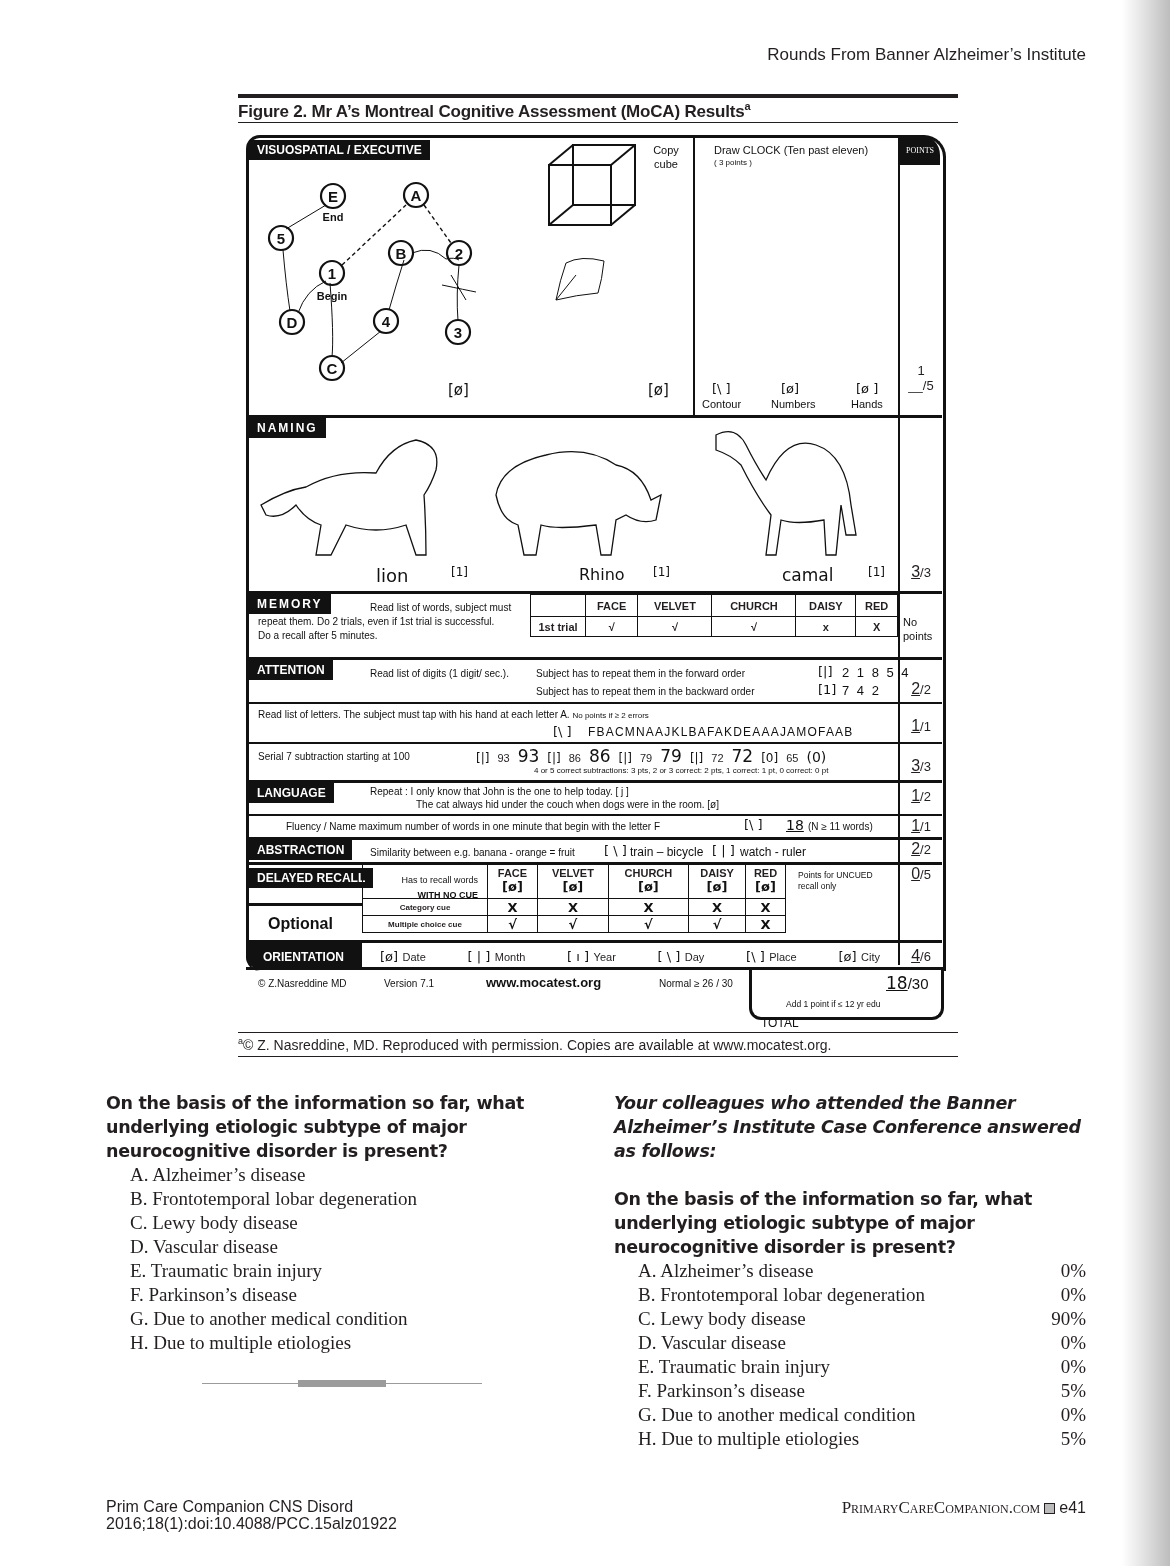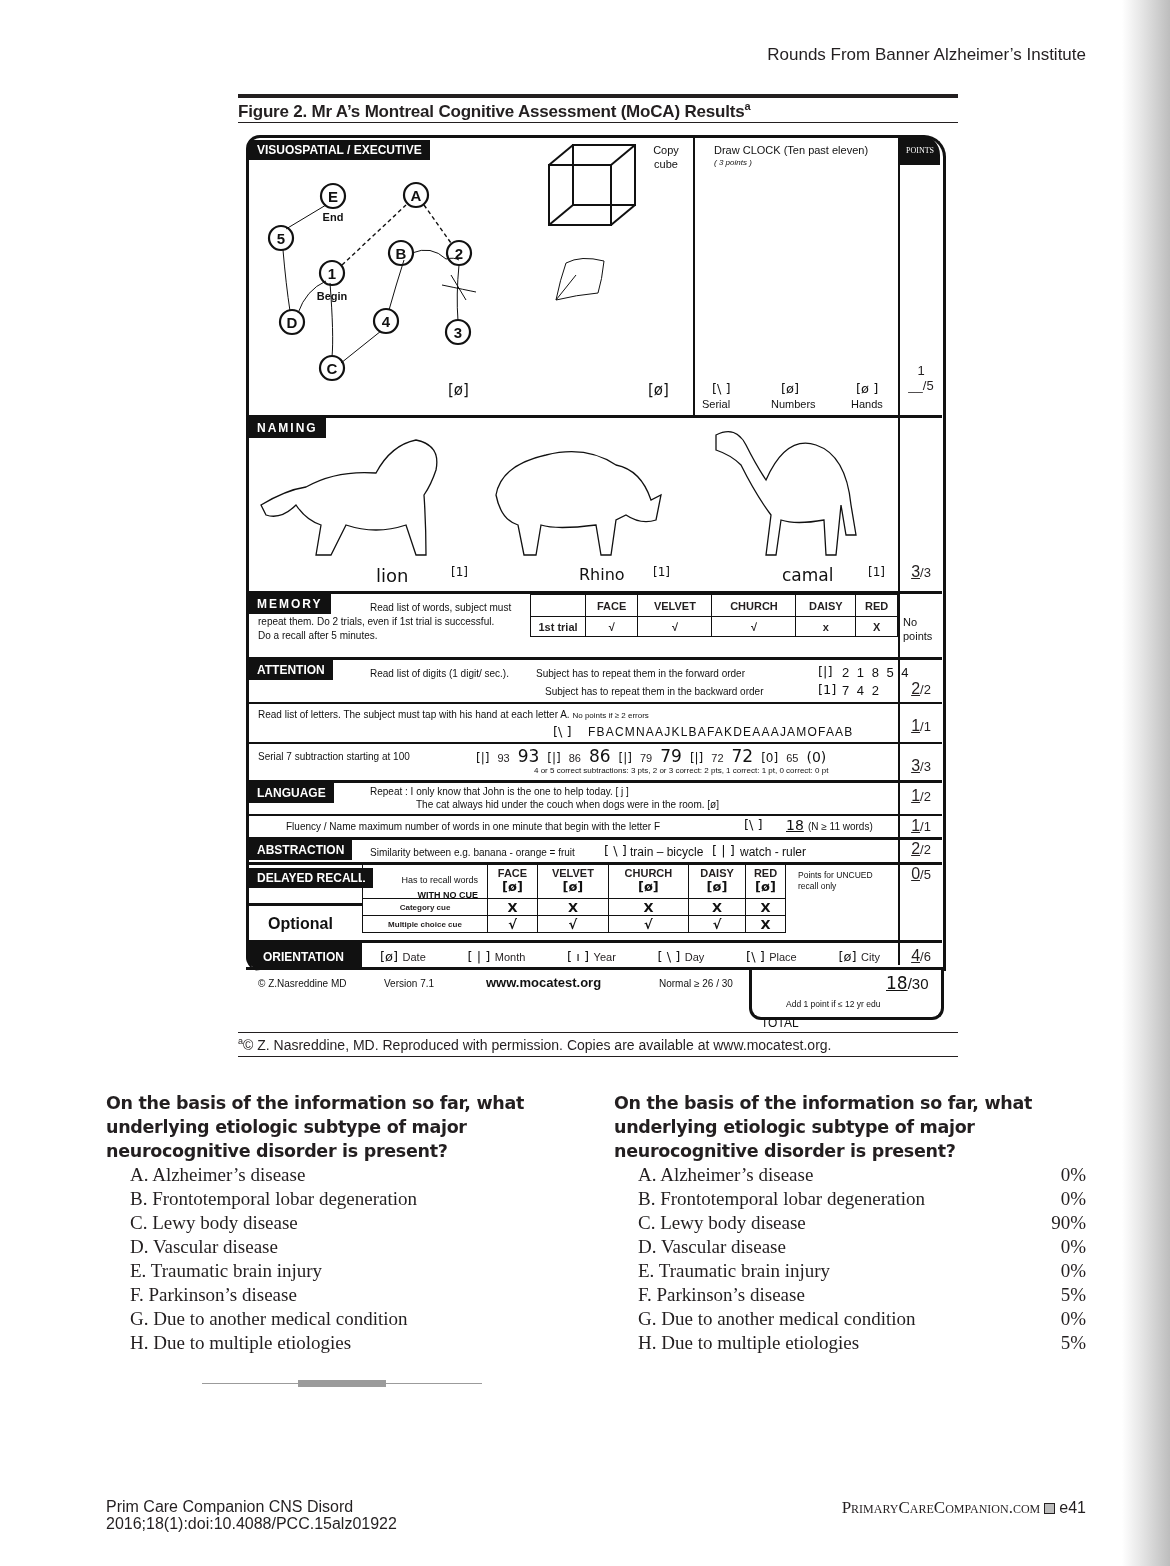--- a/index.html
+++ b/index.html
@@ -114,7 +114,7 @@
   <div class="hand" style="left:402px;top:246px;">[ø]</div>
   <div class="vline" style="left:447px;top:0;height:280px;"></div>
   <div class="t" style="left:468px;top:9px;font-size:11px;">Draw CLOCK  (Ten past eleven)</div>
-  <div class="t" style="left:468px;top:23px;font-size:8px;font-style:italic;">( 3 points )</div>
+  <div class="t" style="left:468px;top:23px;font-size:8px;">( 3 points )</div>
   <div class="hand" style="left:466px;top:246px;font-size:13px;">[\ ]</div>
   <div class="hand" style="left:535px;top:246px;font-size:13px;">[ø]</div>
   <div class="hand" style="left:610px;top:246px;font-size:13px;">[ø ]</div>

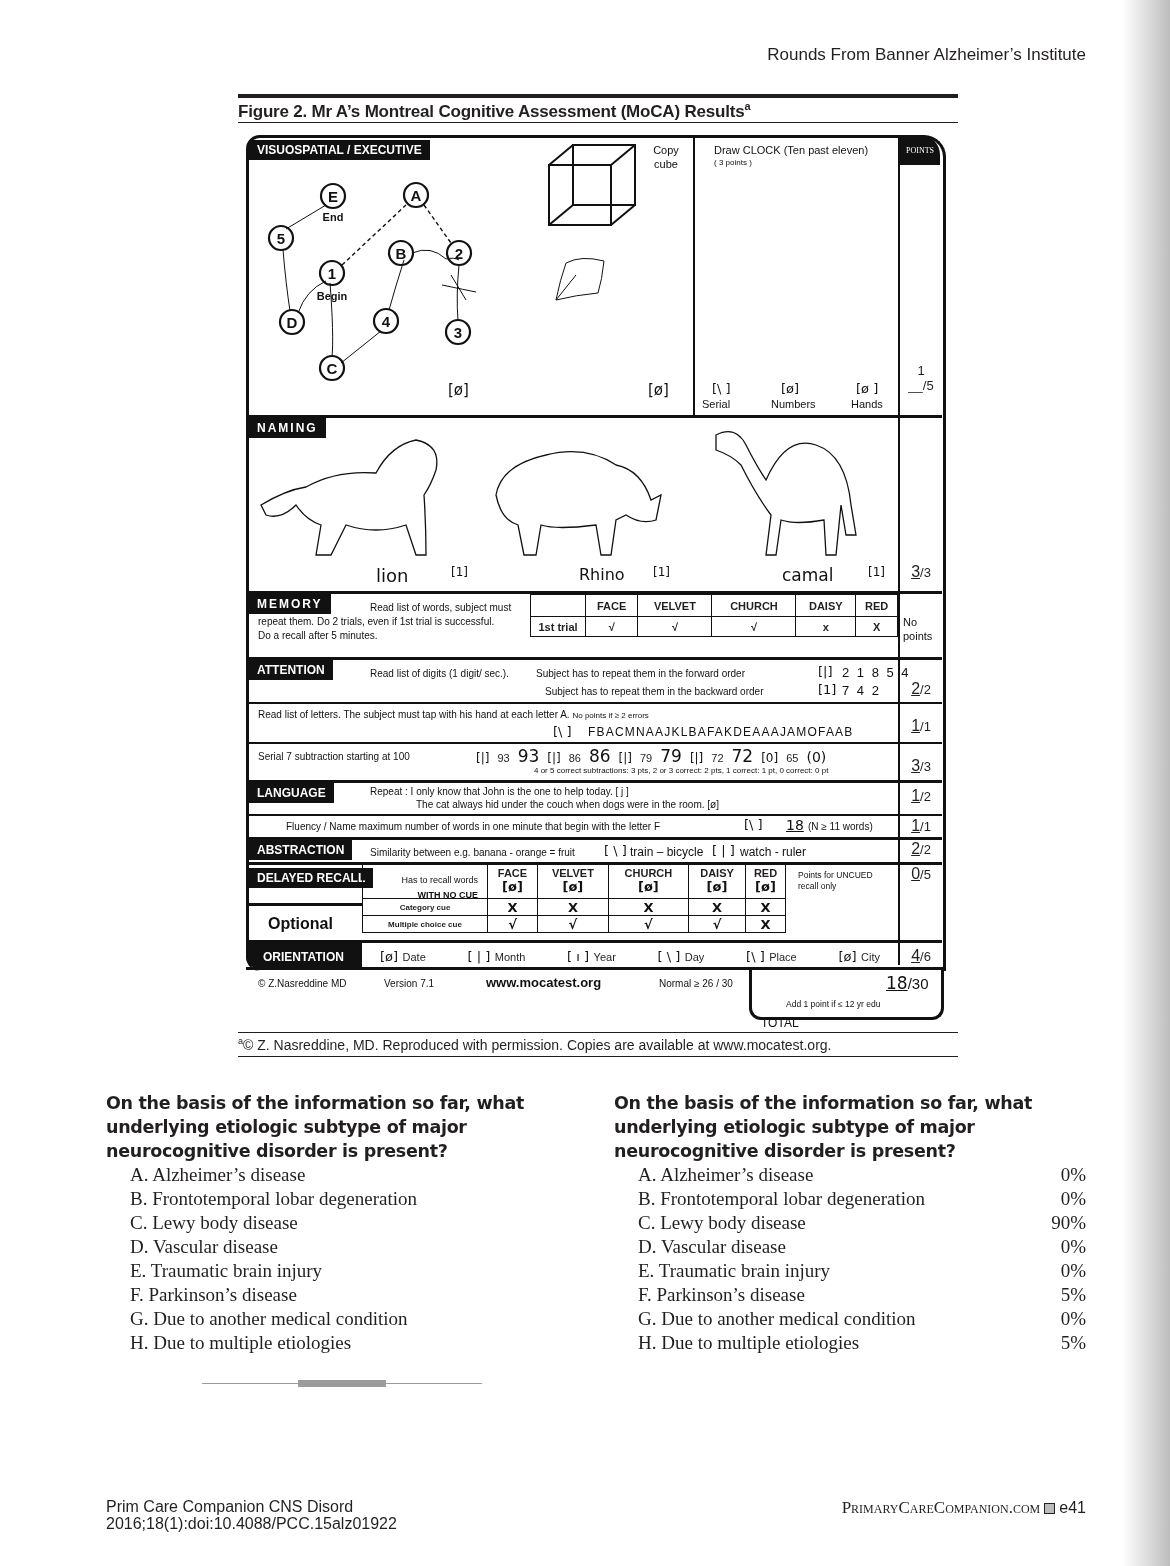--- a/index.html
+++ b/index.html
@@ -118,7 +118,7 @@
   <div class="hand" style="left:466px;top:246px;font-size:13px;">[\ ]</div>
   <div class="hand" style="left:535px;top:246px;font-size:13px;">[ø]</div>
   <div class="hand" style="left:610px;top:246px;font-size:13px;">[ø ]</div>
-  <div class="t" style="left:456px;top:263px;font-size:11px;">Serial</div>
+  <div class="t" style="left:456px;top:263px;font-size:11px;">Contour</div>
   <div class="t" style="left:525px;top:263px;font-size:11px;">Numbers</div>
   <div class="t" style="left:605px;top:263px;font-size:11px;">Hands</div>
   <div class="score" style="top:228px;"><div>1</div><span>__</span><span>/5</span></div>

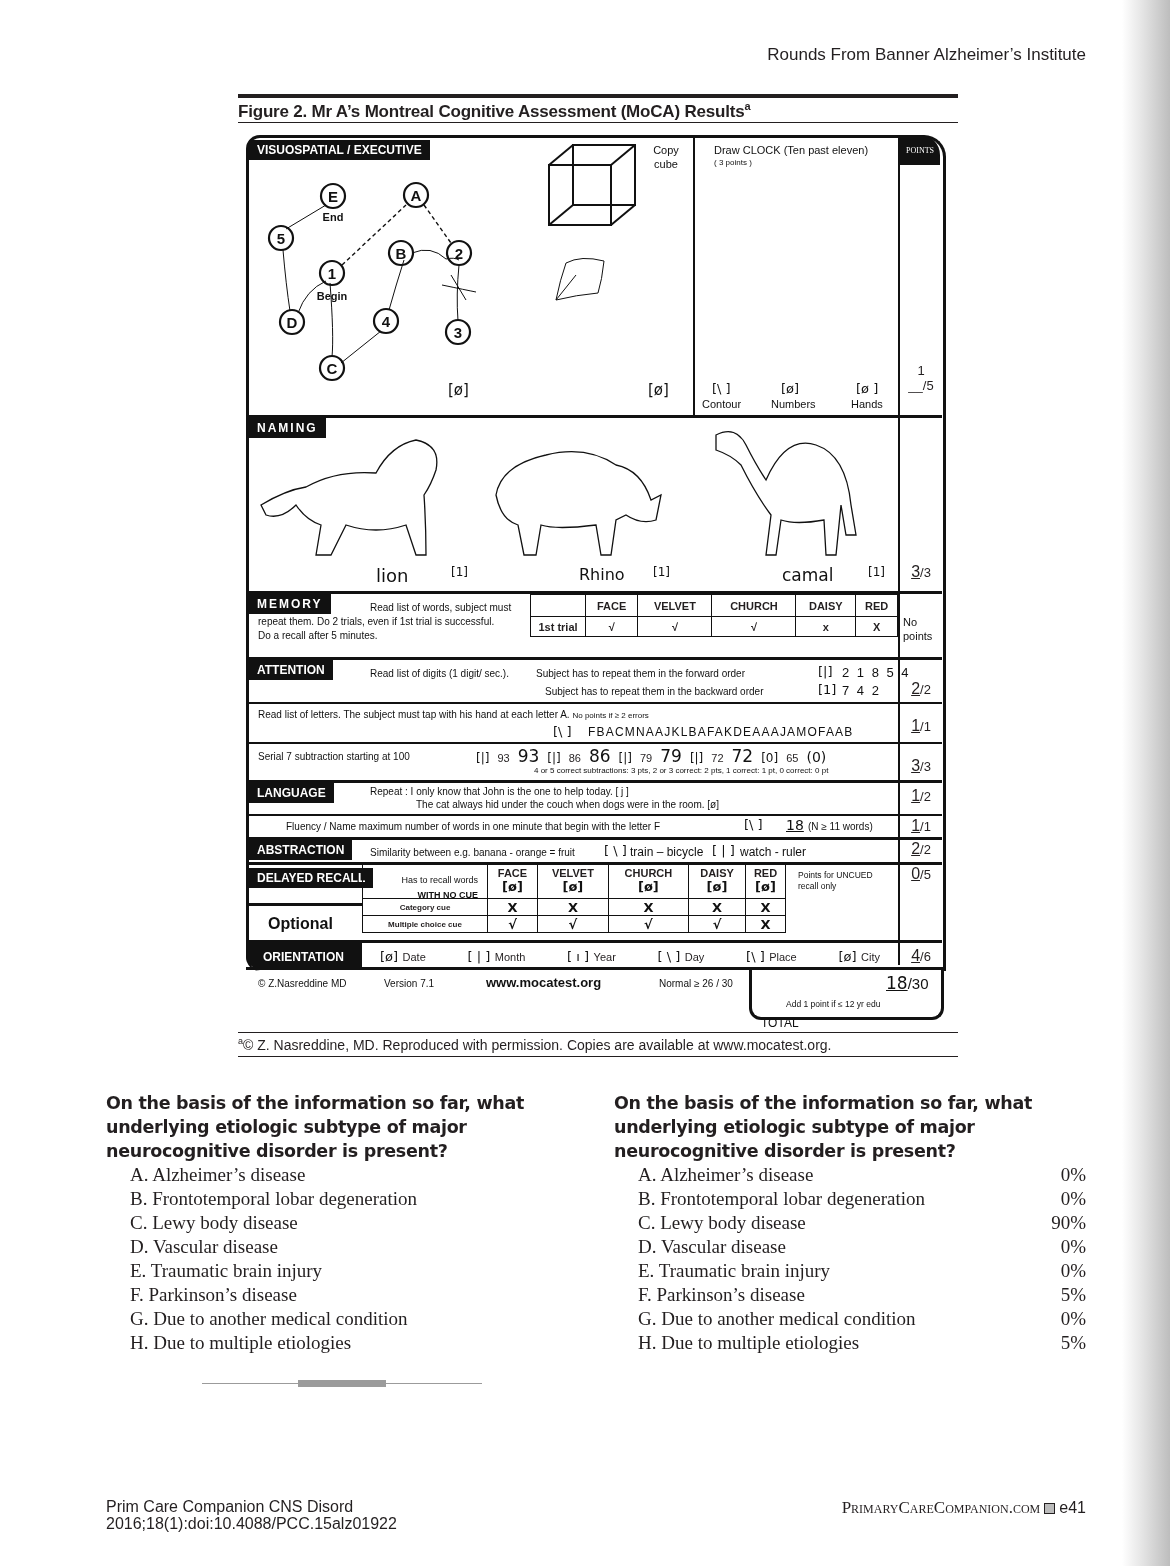--- a/index.html
+++ b/index.html
@@ -174,7 +174,7 @@
   <div class="label-blk" style="left:3px;top:525px;">ATTENTION</div>
   <div class="t" style="left:124px;top:533px;">Read list of digits (1 digit/ sec.).</div>
   <div class="t" style="left:290px;top:533px;">Subject has to repeat them in the forward order</div>
-  <div class="t" style="left:299px;top:551px;">Subject has to repeat them in the backward order</div>
+  <div class="t" style="left:290px;top:551px;">Subject has to repeat them in the backward order</div>
   <div class="hand" style="left:572px;top:529px;font-size:13px;">[|]</div>
   <div class="t" style="left:596px;top:530px;font-size:13px;letter-spacing:2px;">2 1 8 5 4</div>
   <div class="hand" style="left:572px;top:547px;font-size:13px;">[1]</div>

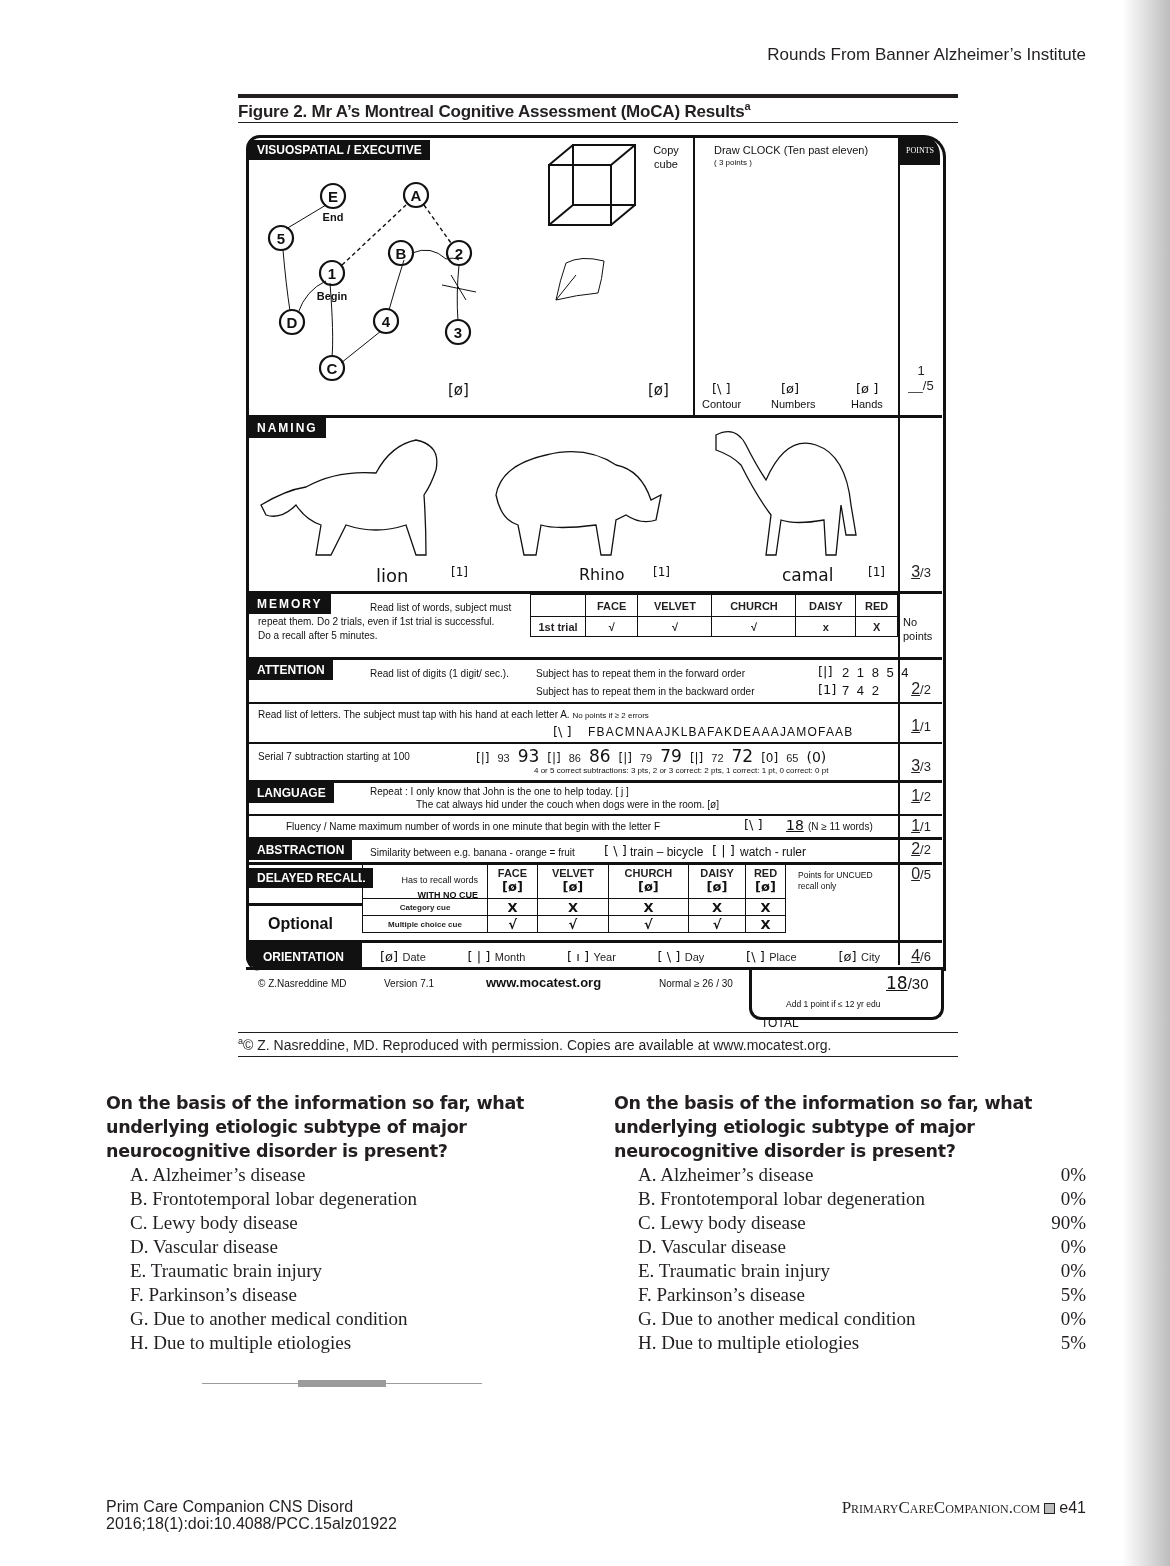--- a/index.html
+++ b/index.html
@@ -329,6 +329,7 @@
 <div class="divider-thick"></div>
 
 <div class="q-col" style="left:614px;top:1091px;width:472px;">
+  <p class="q-intro">Your colleagues who attended the Banner Alzheimer’s Institute Case Conference answered as follows:</p>
   <p class="q-head">On the basis of the information so far, what underlying etiologic subtype of major neurocognitive disorder is present?</p>
   <div class="opt">
       <span>A. Alzheimer’s disease</span>

